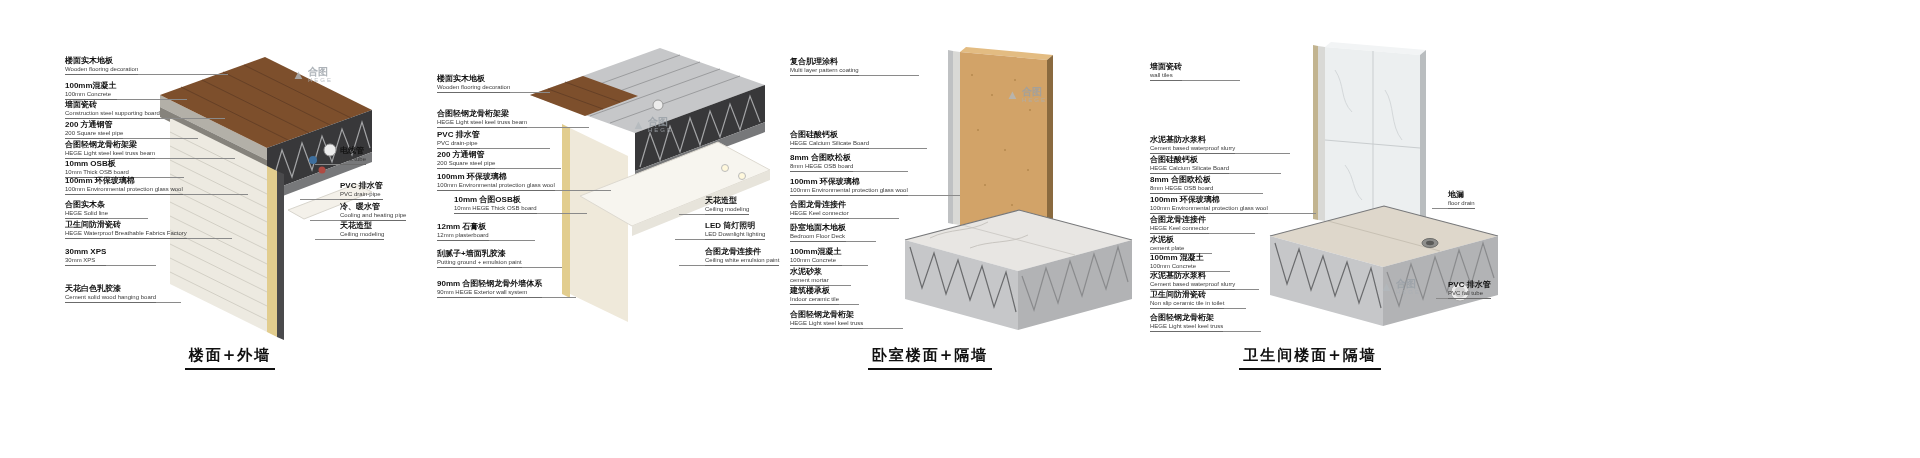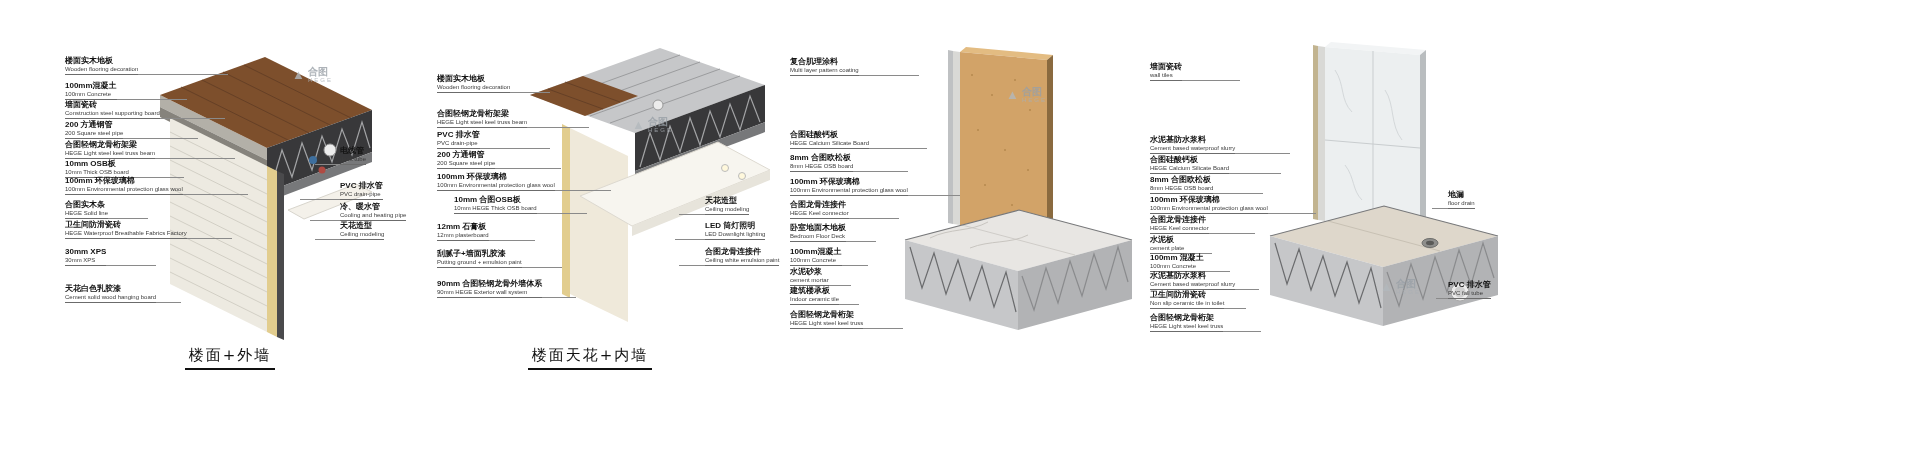--- a/index.html
+++ b/index.html
@@ -14,7 +14,7 @@
   .callout .en{font-size:6px;color:#3c3c3c;line-height:1.25;white-space:nowrap;}
   .title-wrap{position:absolute;text-align:center;z-index:4;}
   .title{display:inline-block;font-family:"DejaVu Serif","Liberation Serif",serif;
-         font-size:15px;font-weight:normal;color:#101010;letter-spacing:2px;
+         font-size:15px;font-weight:bold;color:#101010;letter-spacing:2px;
          border-bottom:2px solid #101010;padding:0 4px 3px 4px;}
   .wm{position:absolute;display:flex;align-items:center;gap:3px;opacity:.8;z-index:2;}
   .wm-ico{font-size:13px;color:#b3b9bd;line-height:1;}

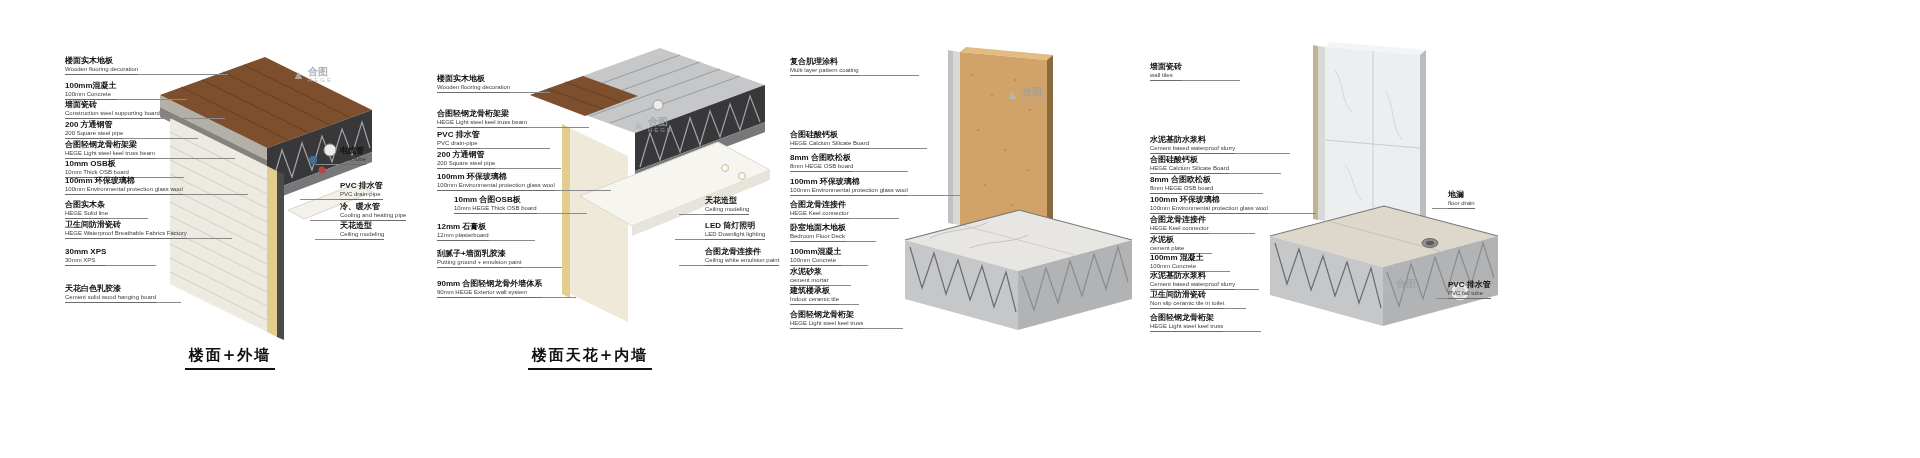--- a/index.html
+++ b/index.html
@@ -206,7 +206,6 @@
         <div class="en">Ceiling white emulsion paint</div>
       </div>
 
-    <div class="title-wrap" style="left:0;top:346px;width:340px"><span class="title">楼面天花+内墙</span></div>
   </section>
 
   <section class="panel" style="left:760px;width:380px">

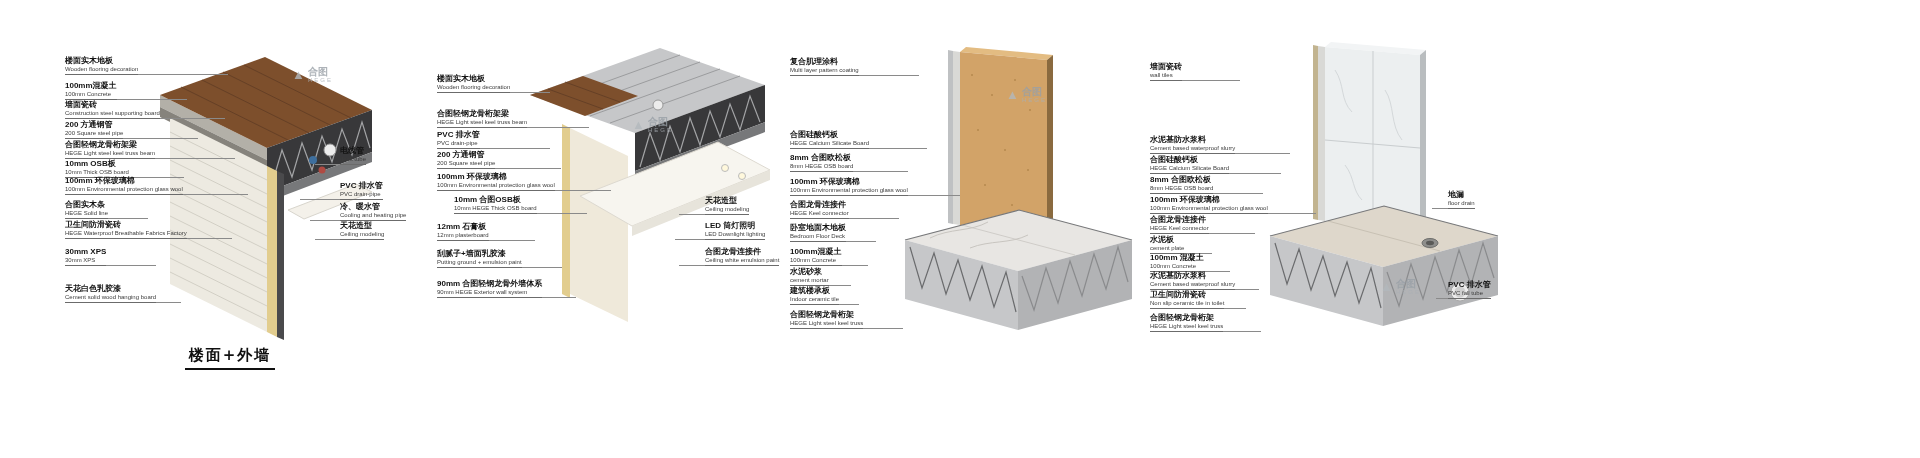--- a/index.html
+++ b/index.html
@@ -289,6 +289,7 @@
         <div class="en">HEGE Light steel keel truss</div>
       </div>
 
+    <div class="title-wrap" style="left:0;top:346px;width:340px"><span class="title">卧室楼面+隔墙</span></div>
   </section>
 
   <section class="panel" style="left:1130px;width:390px">

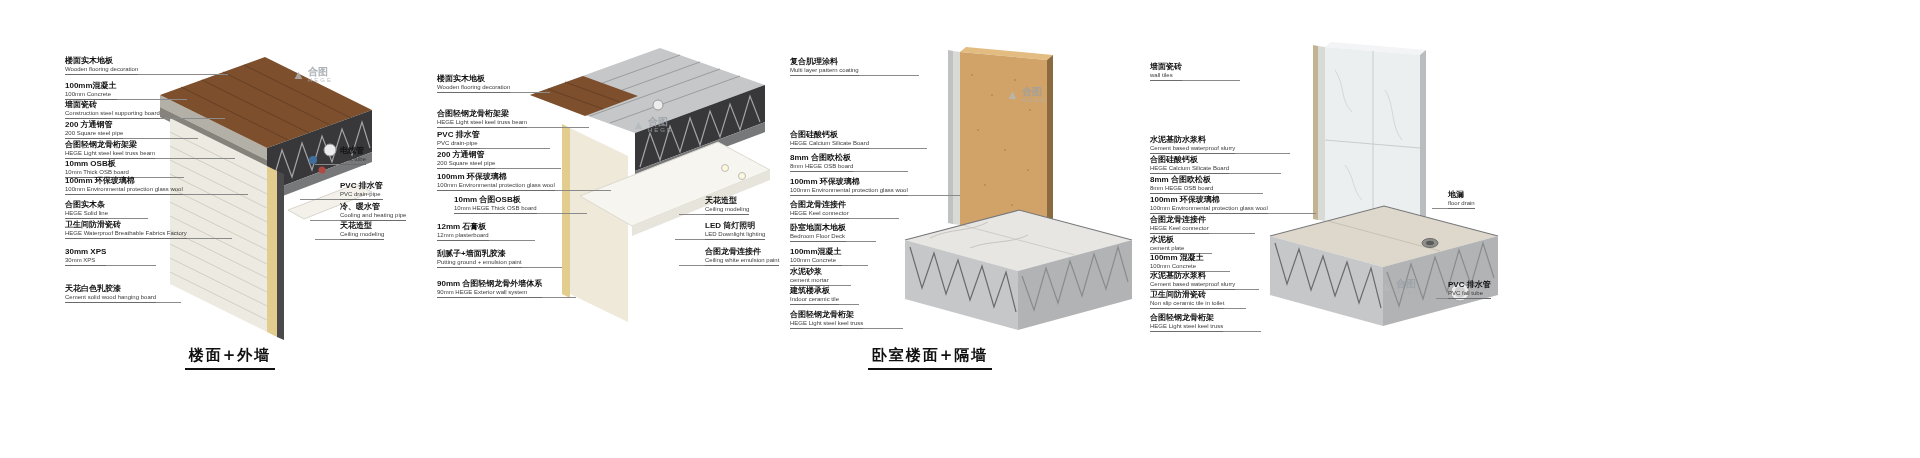--- a/index.html
+++ b/index.html
@@ -380,6 +380,7 @@
         <div class="en">PVC fall tube</div>
       </div>
 
+    <div class="title-wrap" style="left:0;top:346px;width:360px"><span class="title">卫生间楼面+隔墙</span></div>
   </section>
 
 </div>

